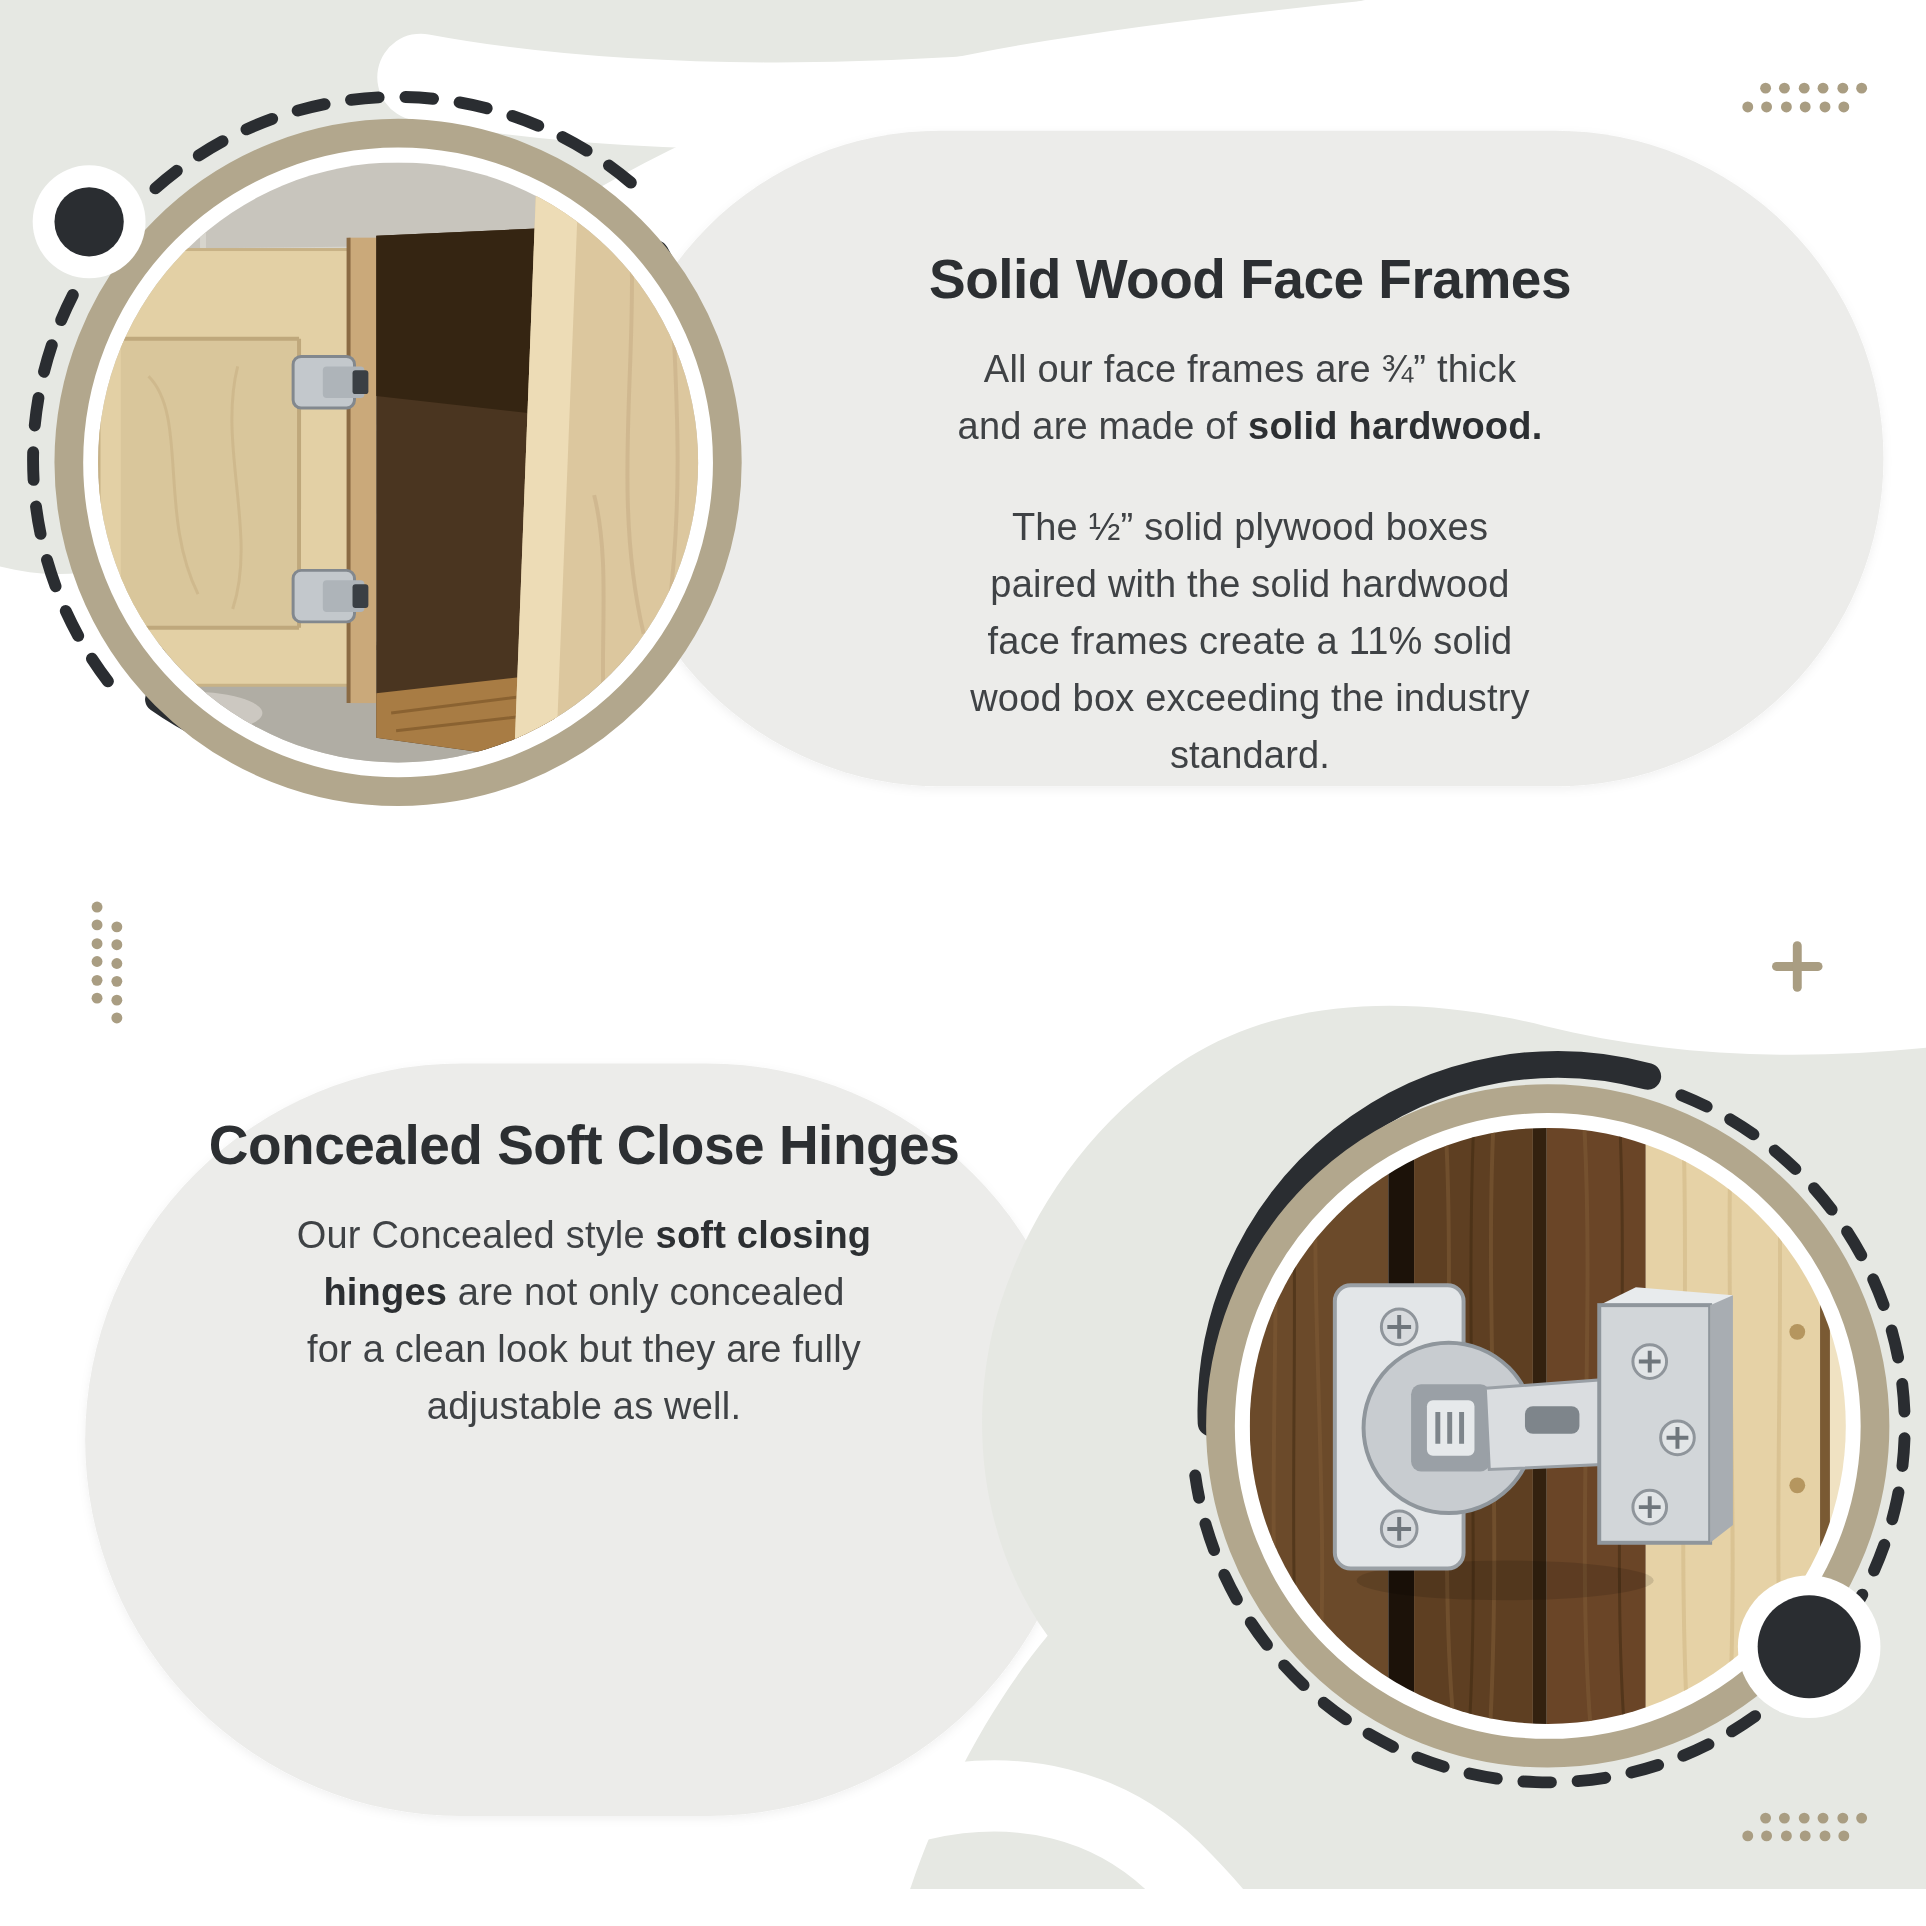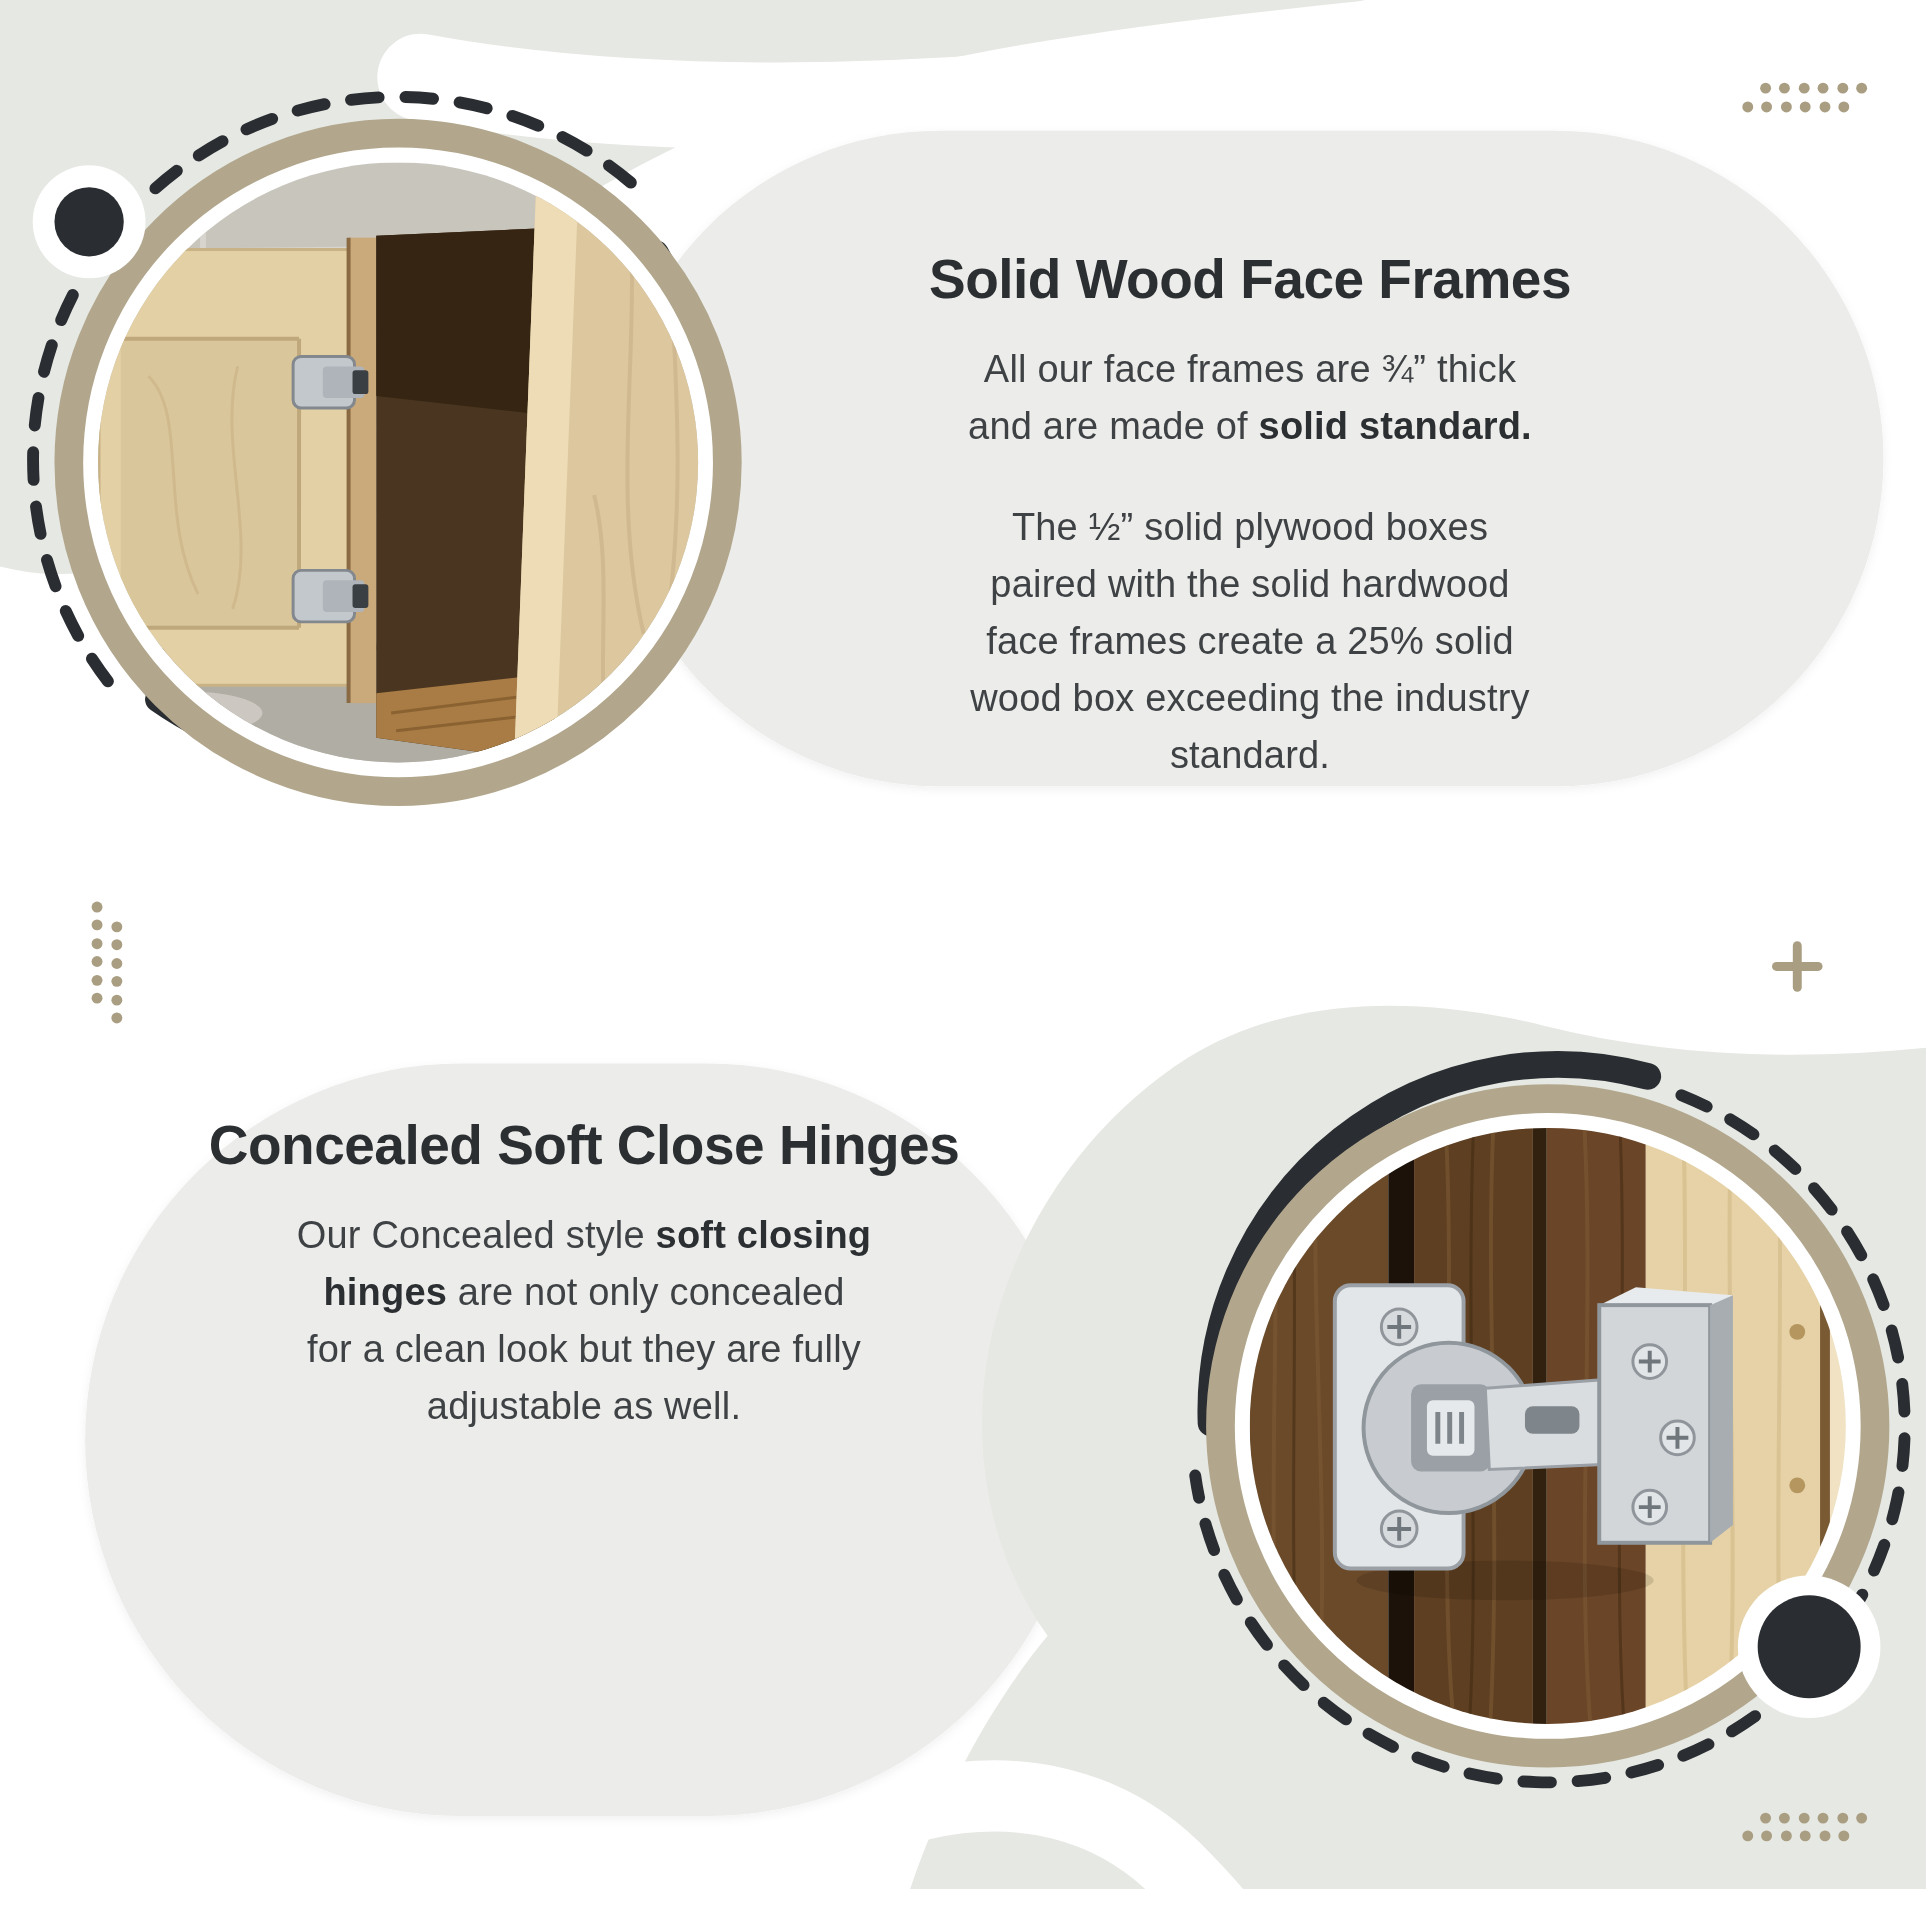--- a/index.html
+++ b/index.html
@@ -231,7 +231,7 @@
   <div class="textblock" id="face-frames-block">
     <h2>Solid Wood Face Frames</h2>
     <p><span>All our face frames are ¾” thick
-and are made of </span><b>solid standard.</b></p>
+and are made of </span><b>solid hardwood.</b></p>
     <p><span>The ½” solid plywood boxes
 paired with the solid hardwood
 face frames create a 25% solid

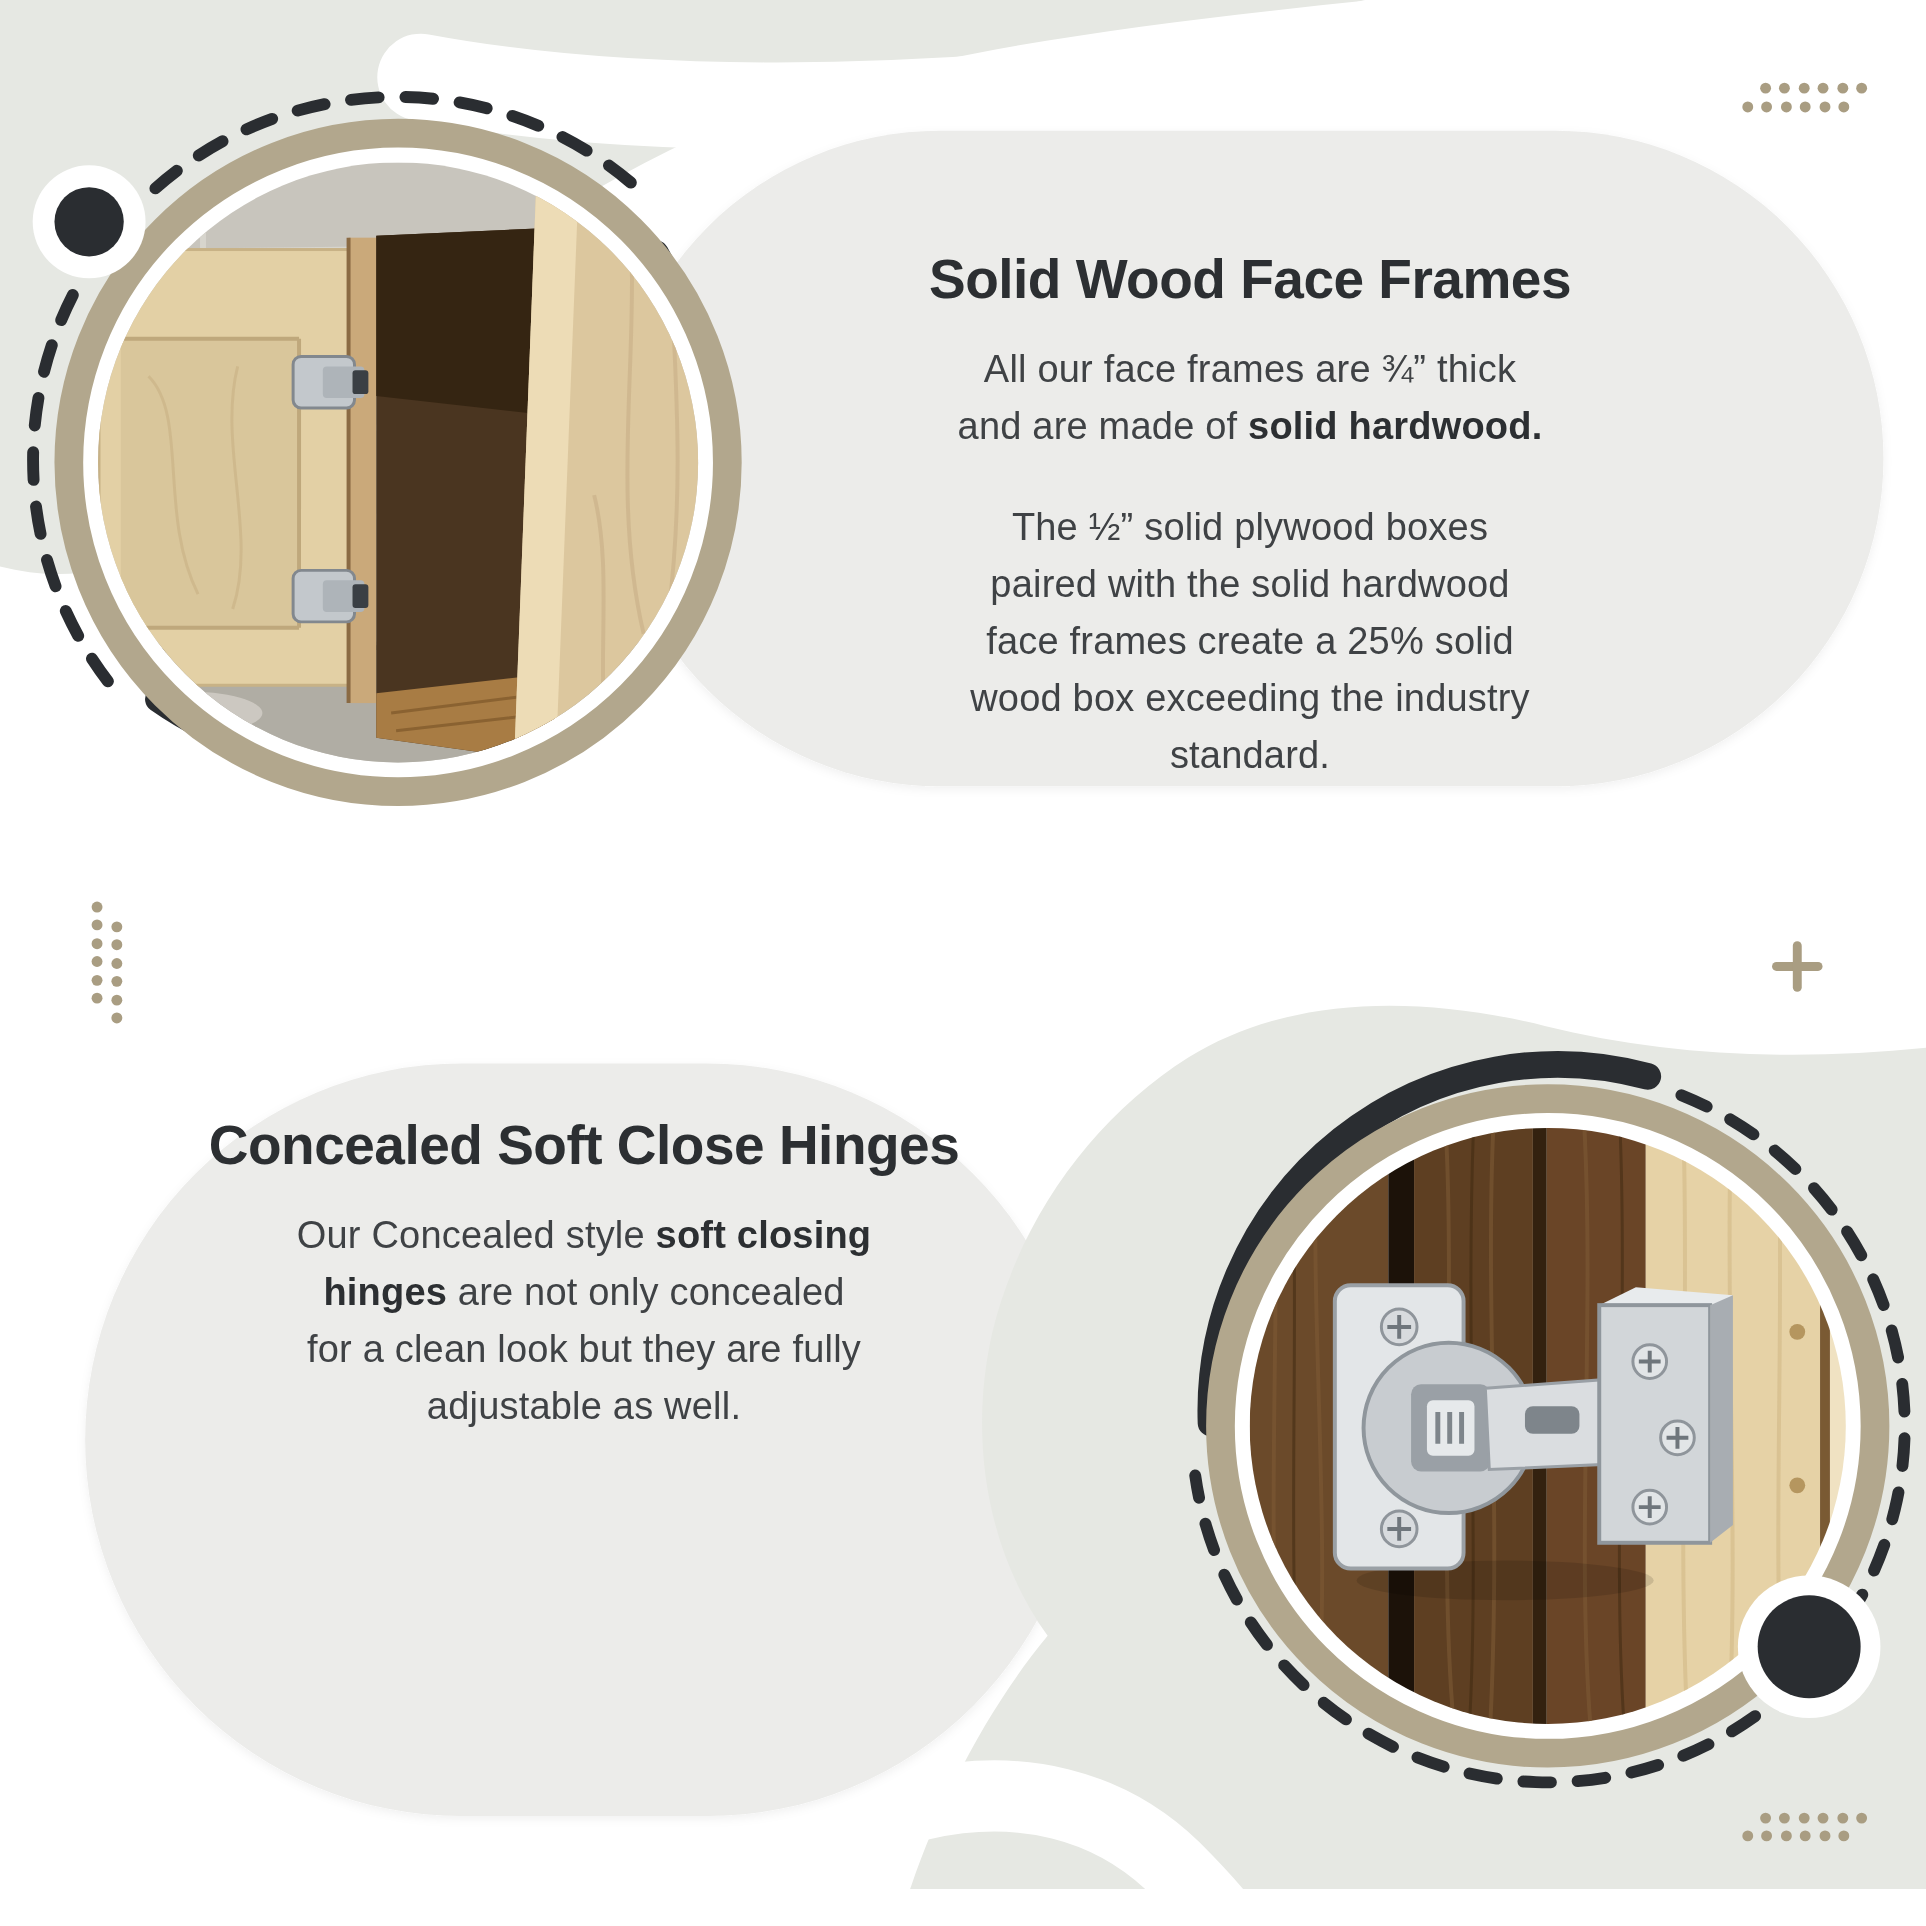--- a/index.html
+++ b/index.html
@@ -234,7 +234,7 @@
 and are made of </span><b>solid hardwood.</b></p>
     <p><span>The ½” solid plywood boxes
 paired with the solid hardwood
-face frames create a 25% solid
+face frames create a 11% solid
 wood box exceeding the industry
 standard.</span></p>
   </div>

